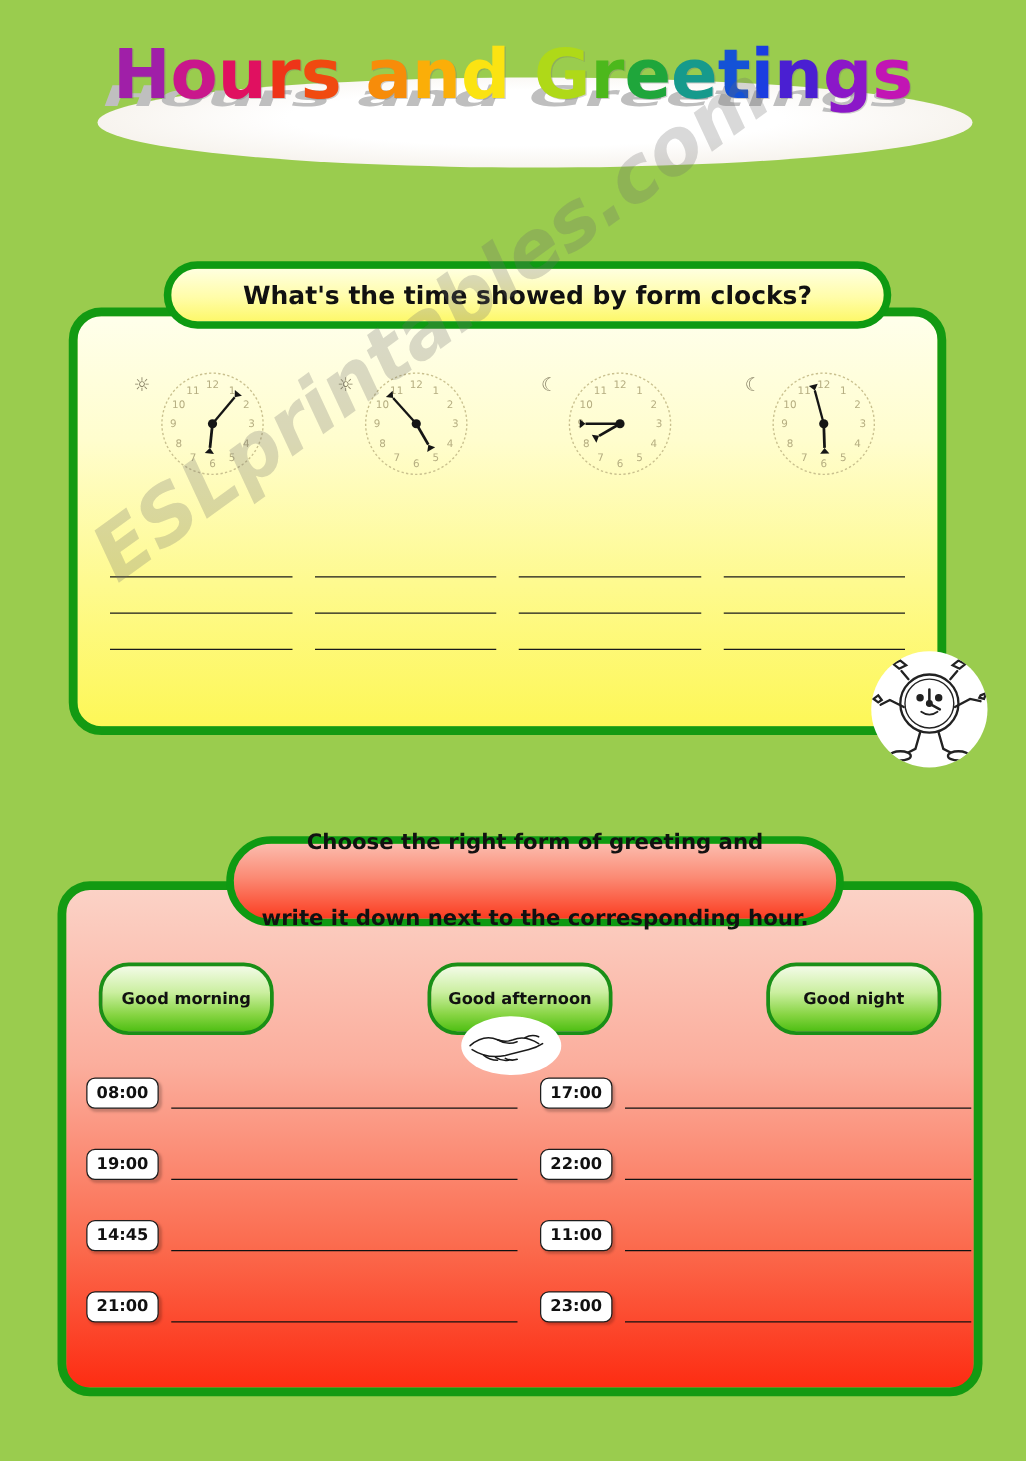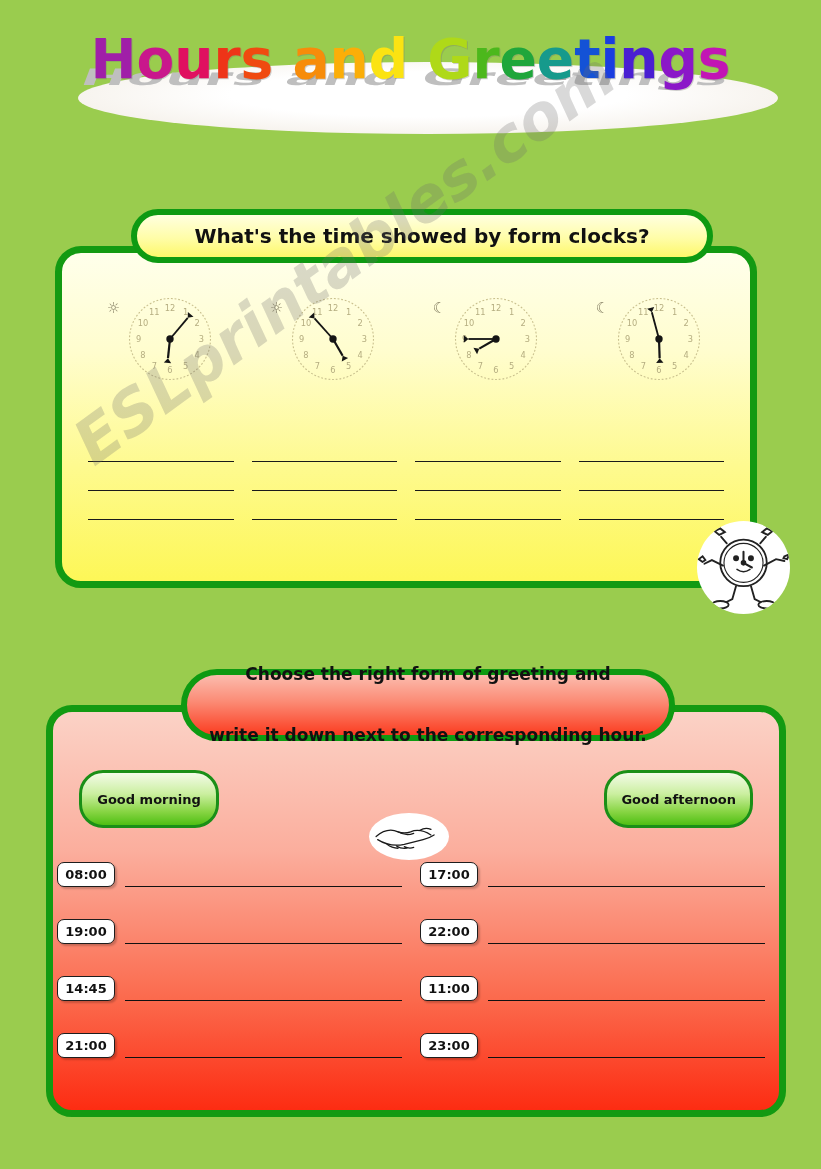--- a/index.html
+++ b/index.html
@@ -405,6 +405,9 @@
       <div class="greet-option">
         <span>Good afternoon</span>
       </div>
+      <div class="greet-option">
+        <span>Good night</span>
+      </div>
     </div>
   <div id="time-grid">
       <div class="time-col">

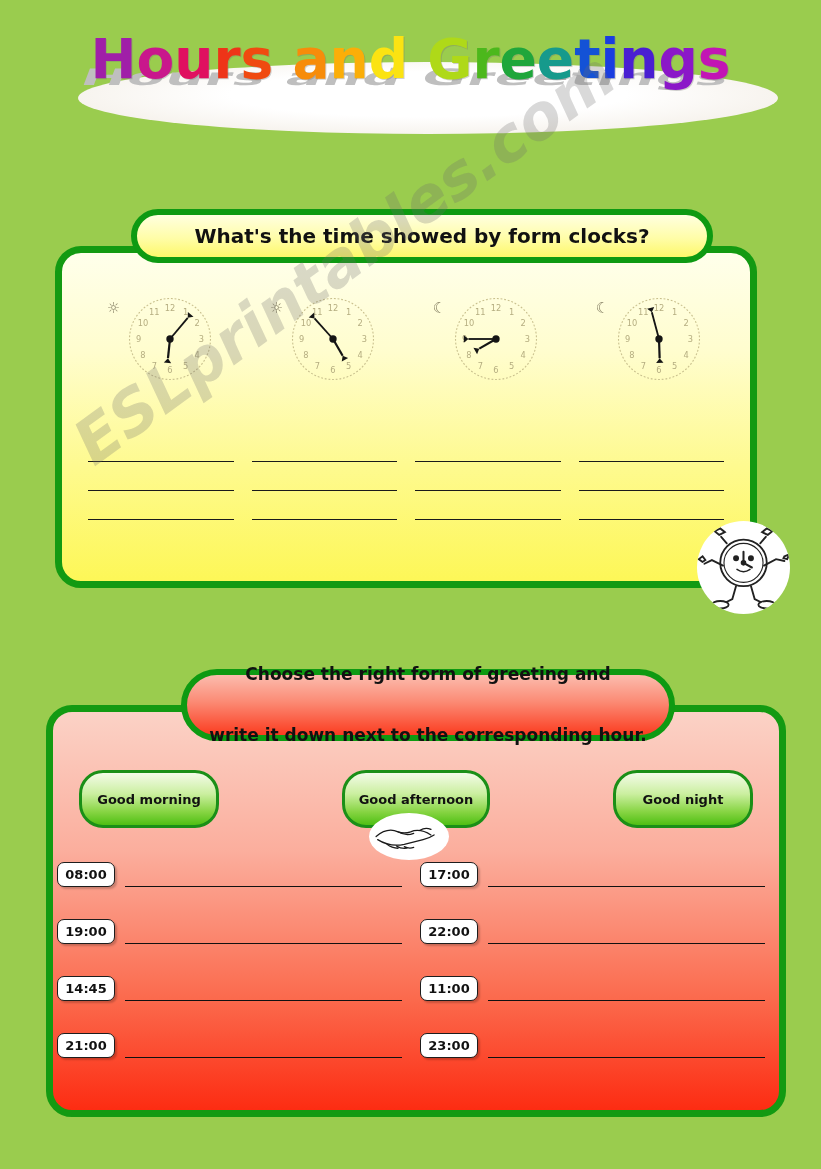--- a/index.html
+++ b/index.html
@@ -174,7 +174,7 @@
 
   #time-grid {
     position: absolute;
-    left: 4px; top: 118px;
+    left: 16px; top: 118px;
     width: 100%;
     display: flex;
     padding: 0 0;

